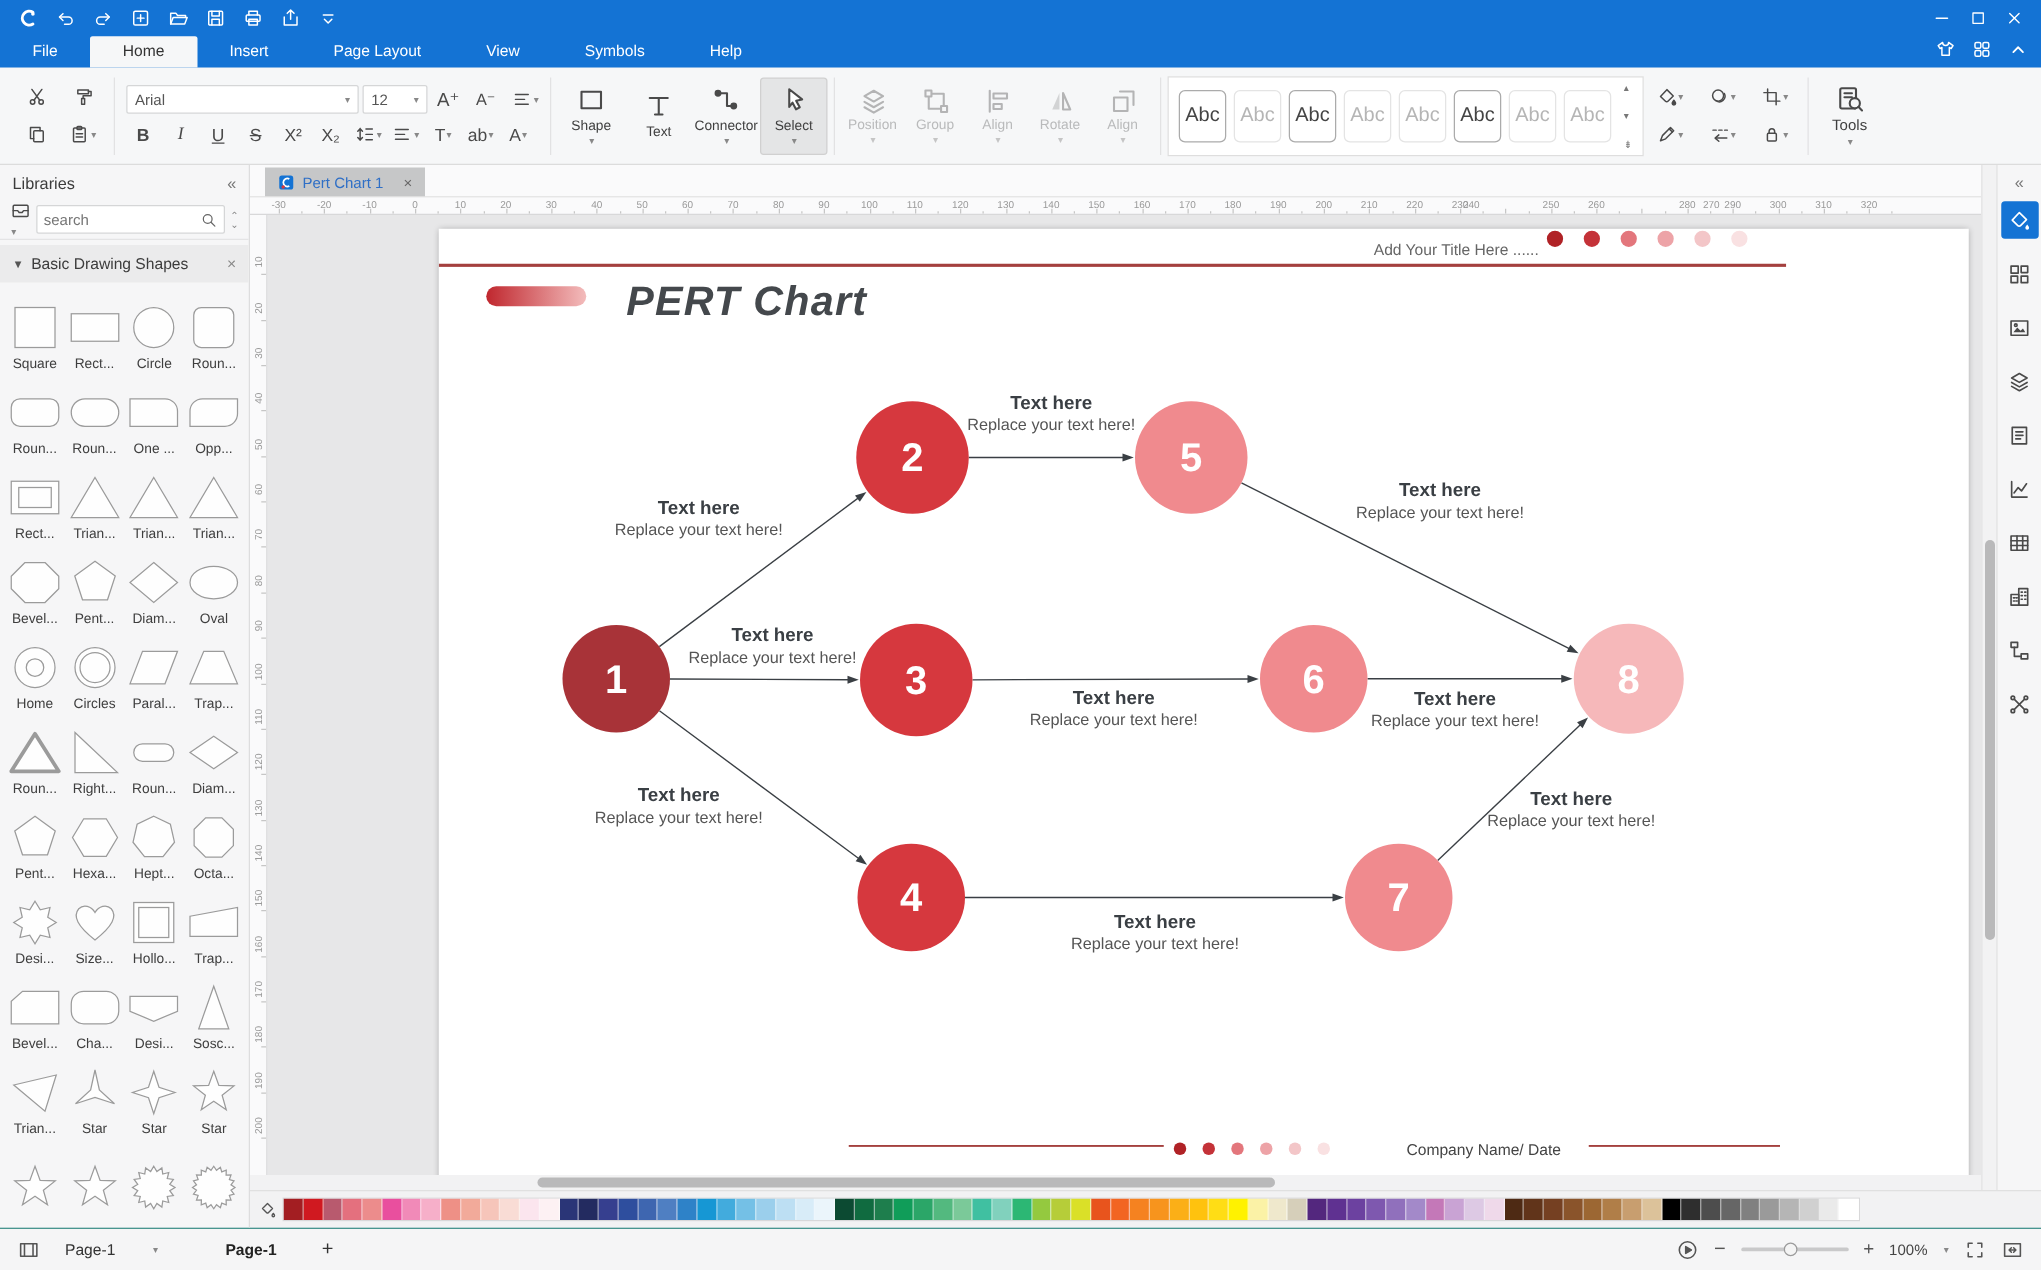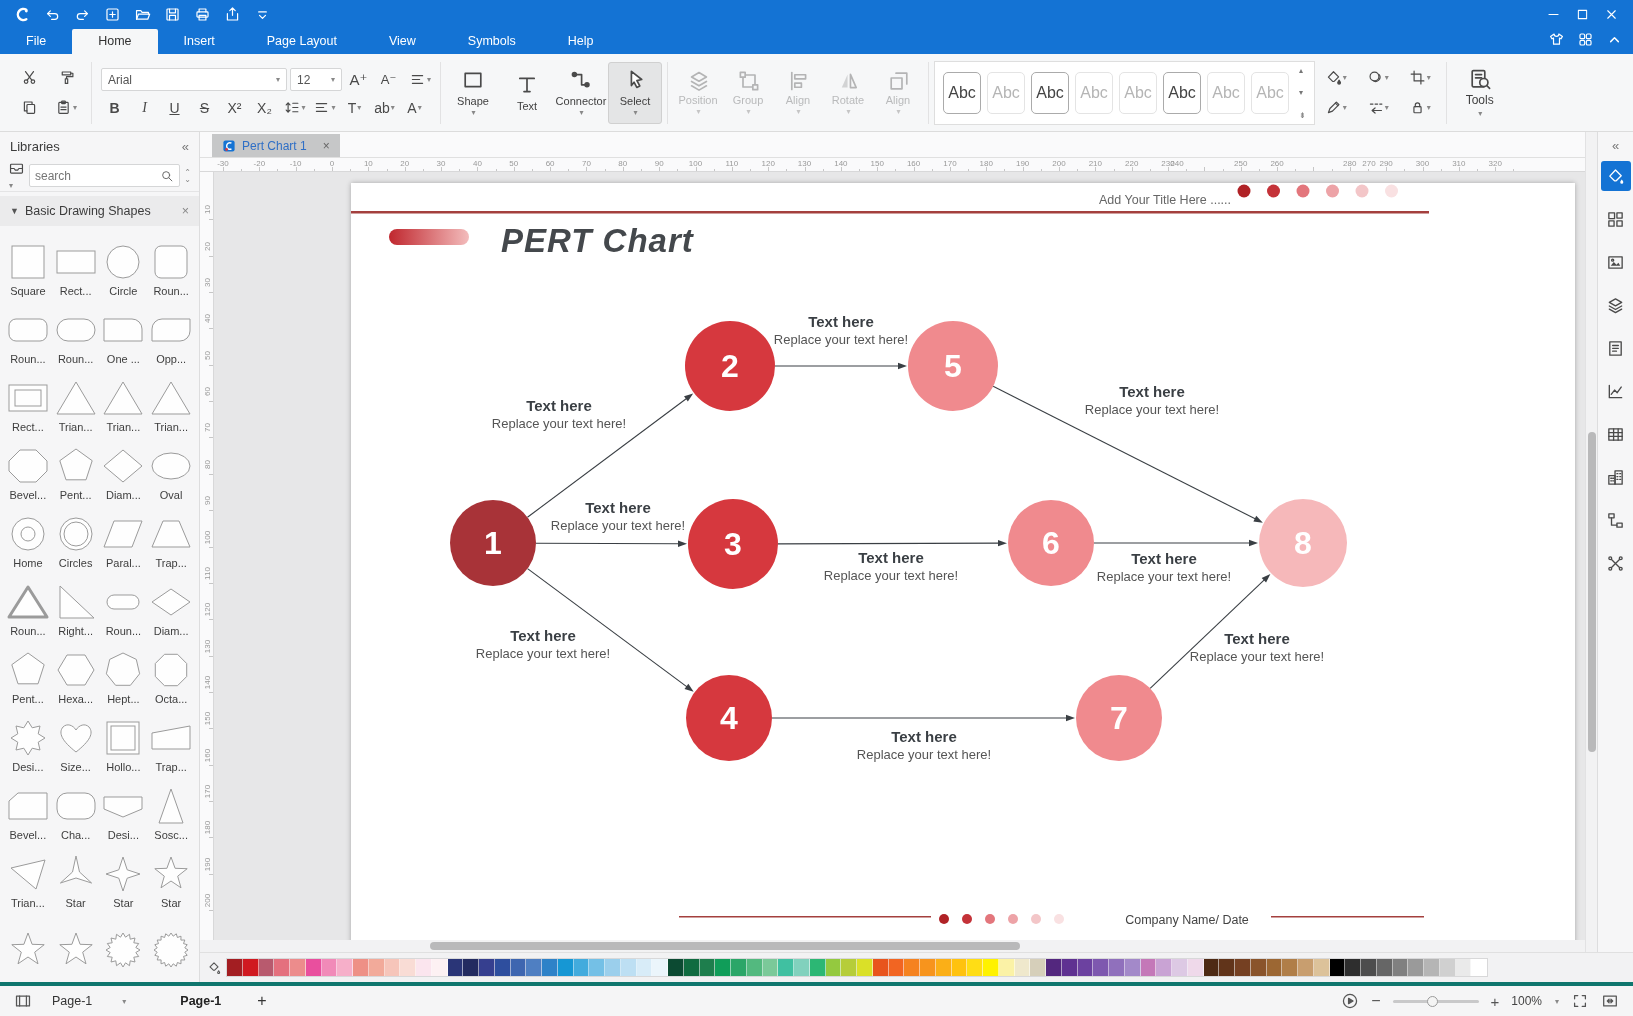--- a/index.html
+++ b/index.html
@@ -105,7 +105,7 @@
   .swatch { flex:1; border-right:1px solid rgba(255,255,255,.55); }
 
   
-  #statusbar { height:34px; background:#F5F5F6; border-top:4px solid #0f766e; display:flex; align-items:center; padding:0 14px; }
+  #statusbar { height:34px; background:#F5F5F6; border-top:1px solid #0f766e; display:flex; align-items:center; padding:0 14px; }
   #statusbar svg { width:18px; height:18px; }
   #page-select { display:flex; align-items:center; gap:30px; margin-left:14px; color:#333; font-size:12.5px; }
   #page-tab { margin-left:48px; font-weight:700; color:#222; font-size:12.5px; }

